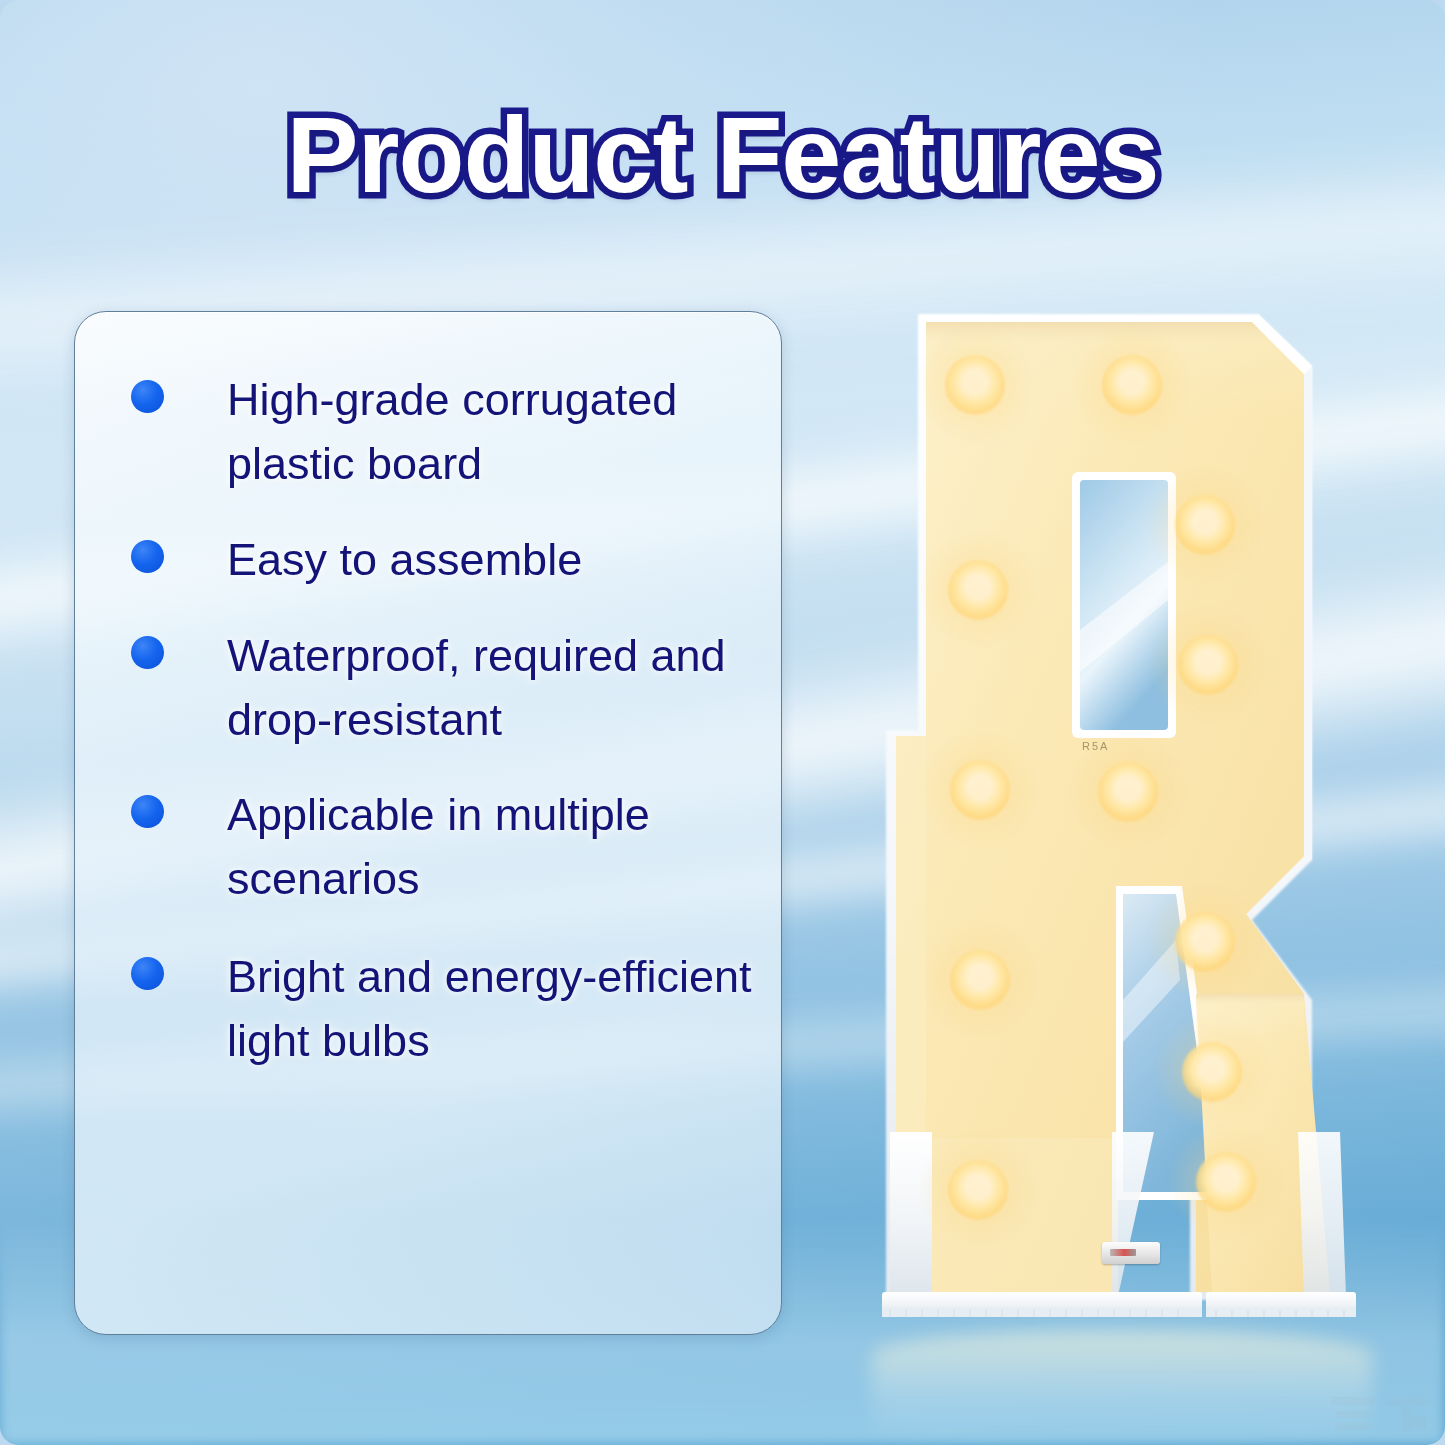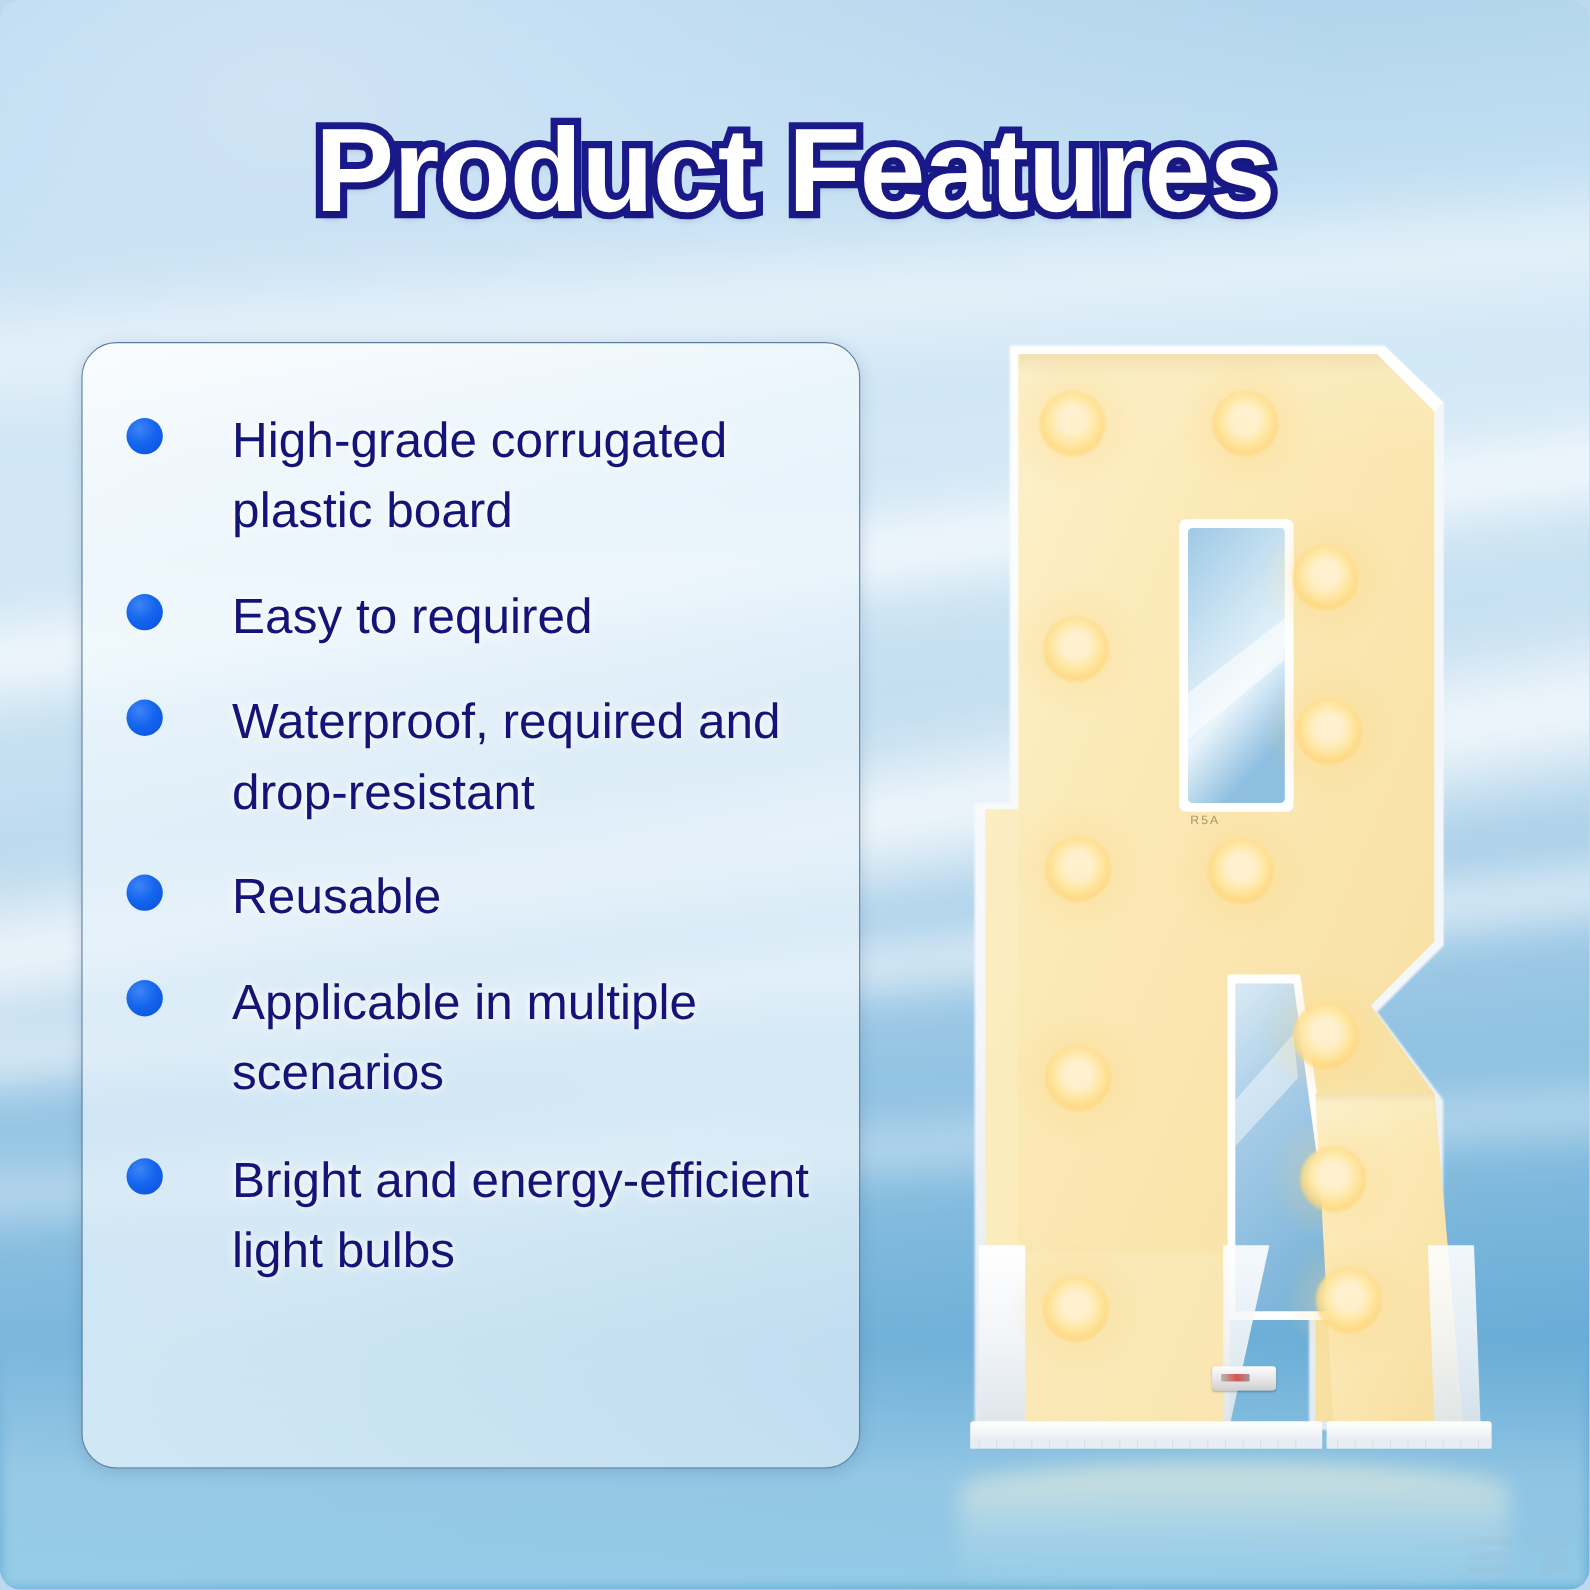--- a/index.html
+++ b/index.html
@@ -64,7 +64,7 @@
         rgba(214,233,246,.72) 100%);
     box-shadow:0 3px 14px rgba(40,80,120,.18), inset 0 1px 0 rgba(255,255,255,.7);
   }
-  #list{position:absolute;inset:0;padding:56px 22px 0 40px;box-sizing:border-box;}
+  #list{position:absolute;inset:0;padding:56px 22px 0 56px;box-sizing:border-box;}
   .item{display:flex;align-items:flex-start;}
   .bullet{
     flex:0 0 auto;width:33px;height:33px;border-radius:50%;

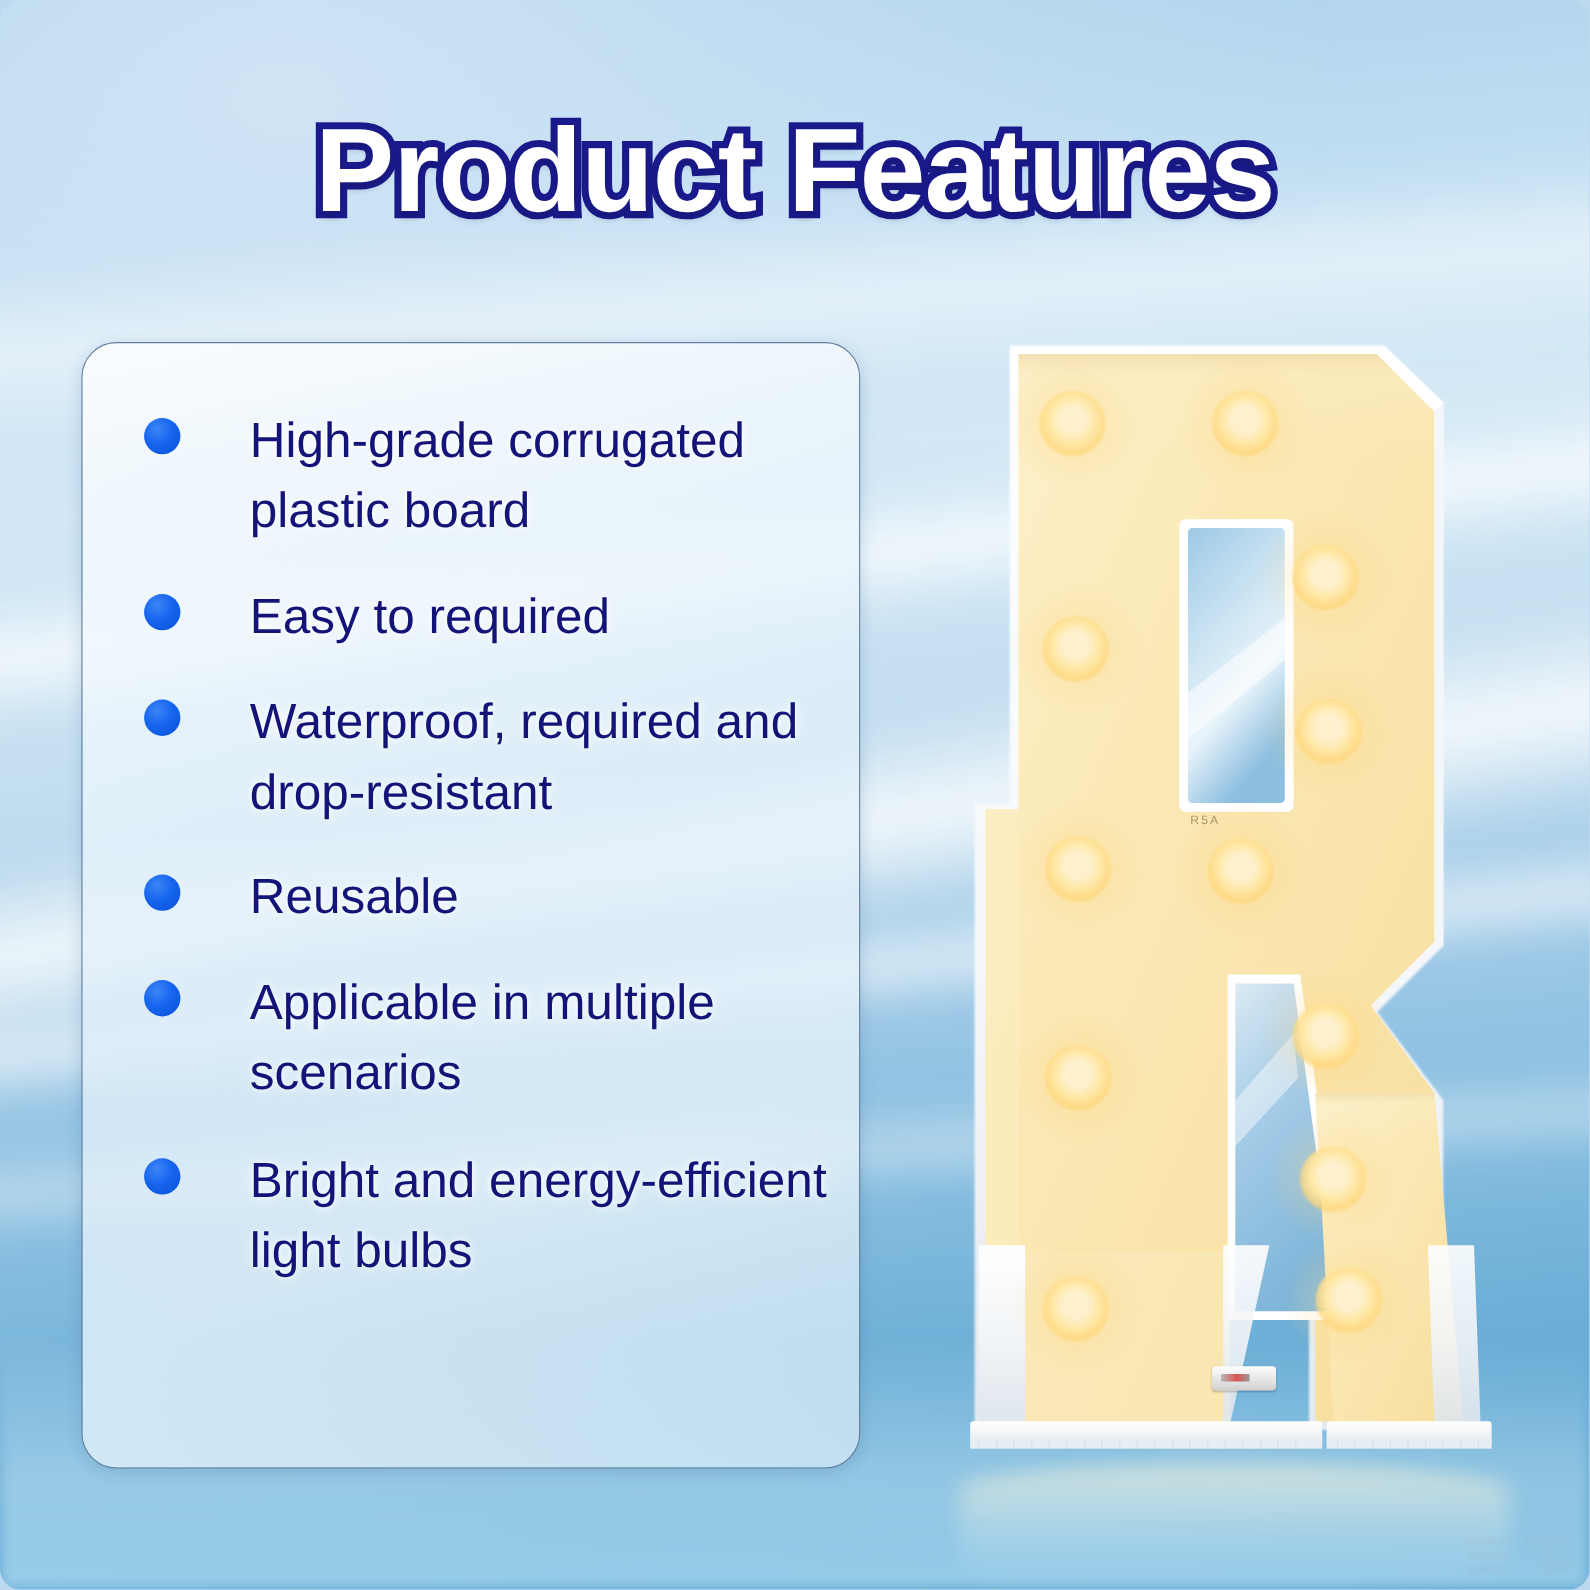--- a/index.html
+++ b/index.html
@@ -156,7 +156,7 @@
 
       <div class="item it1">
         <span class="bullet"></span>
-        <span class="txt">Easy to required</span>
+        <span class="txt">Easy to assemble</span>
       </div>
 
       <div class="item it2">

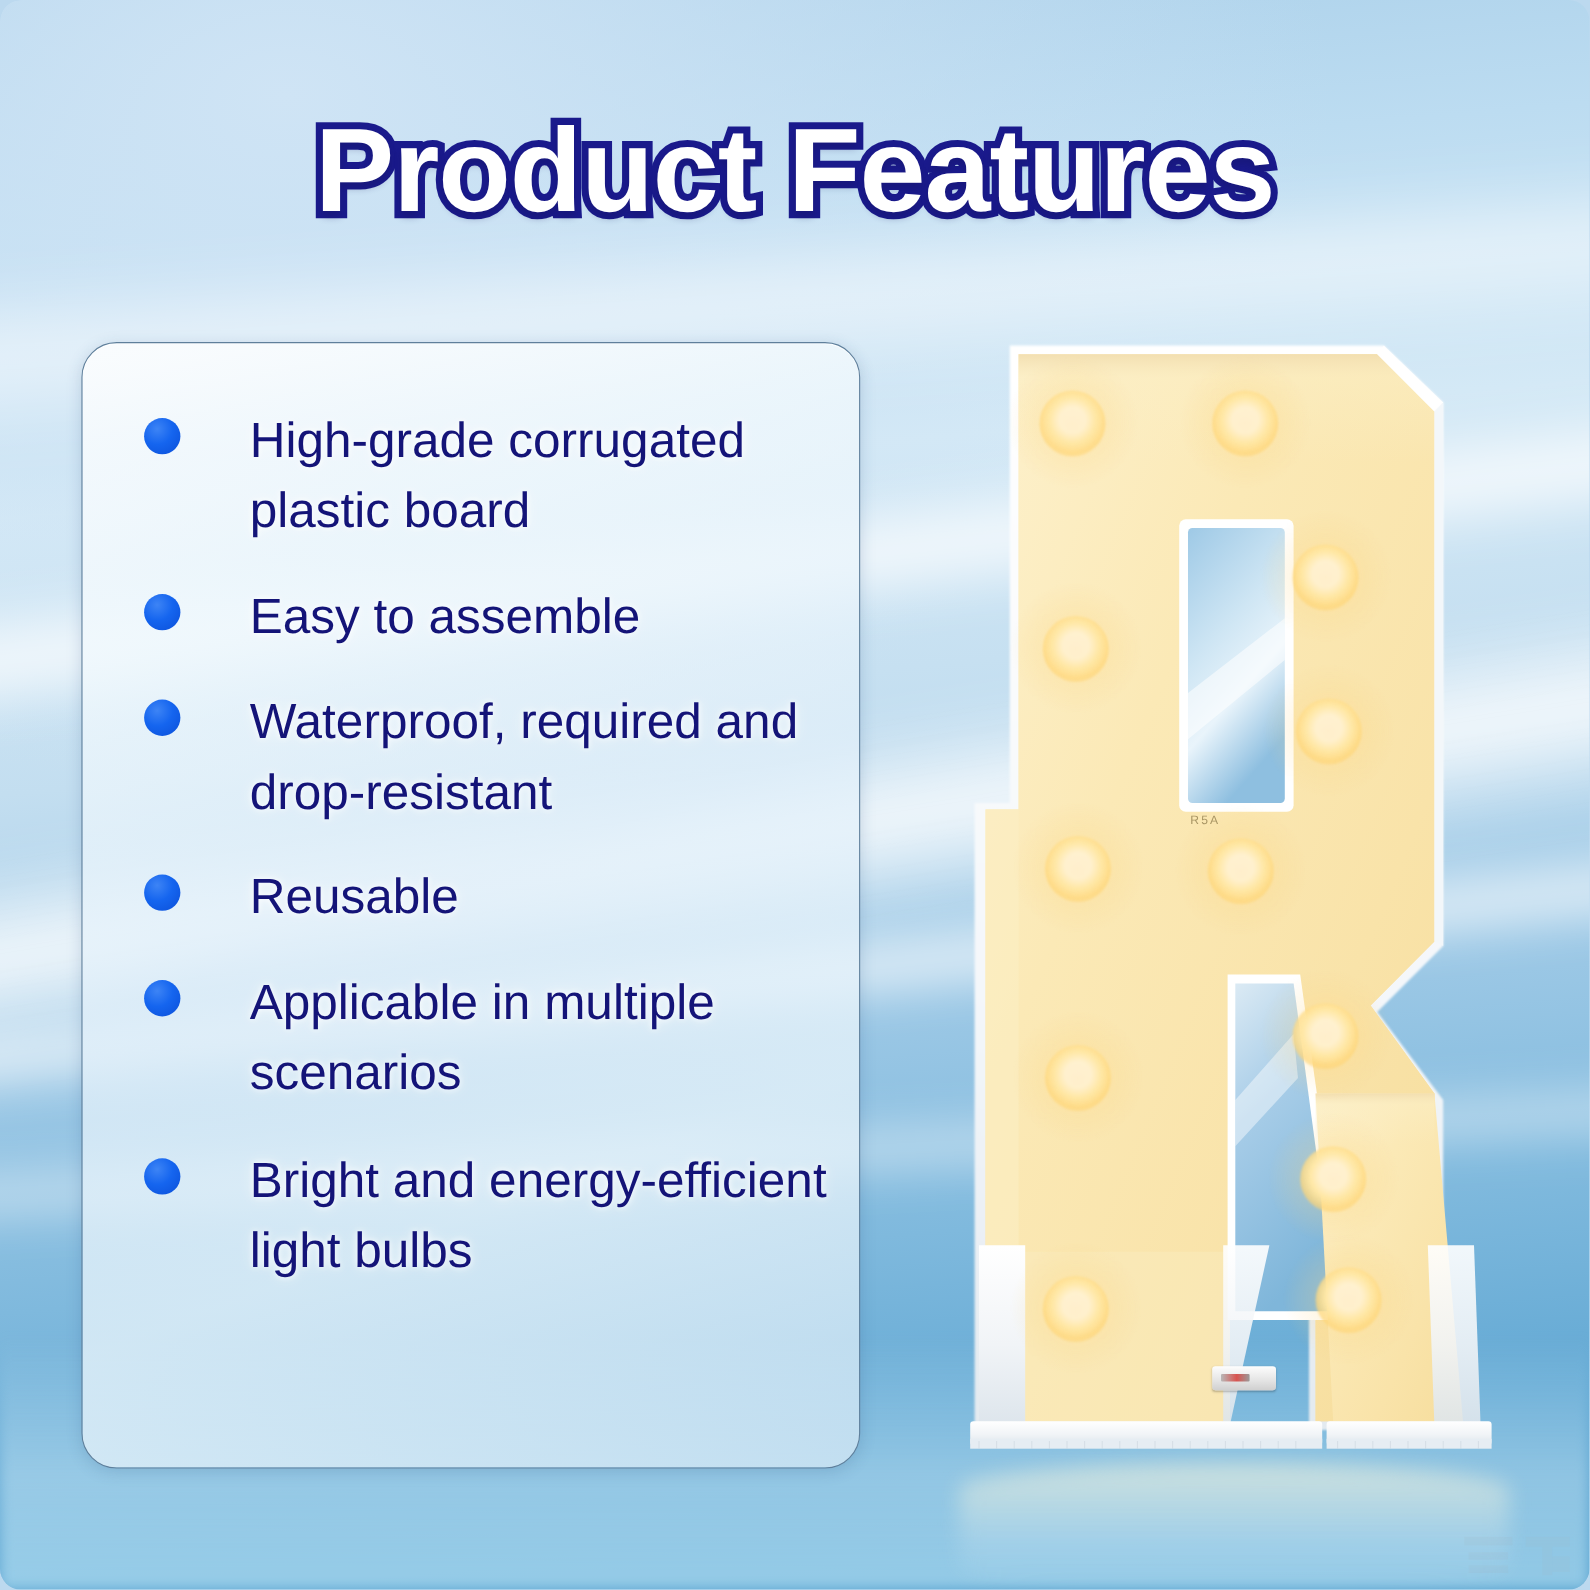--- a/index.html
+++ b/index.html
@@ -165,10 +165,6 @@
 drop-resistant</span>
       </div>
 
-      <div class="item it3">
-        <span class="bullet"></span>
-        <span class="txt">Reusable</span>
-      </div>
 
       <div class="item it4">
         <span class="bullet"></span>

